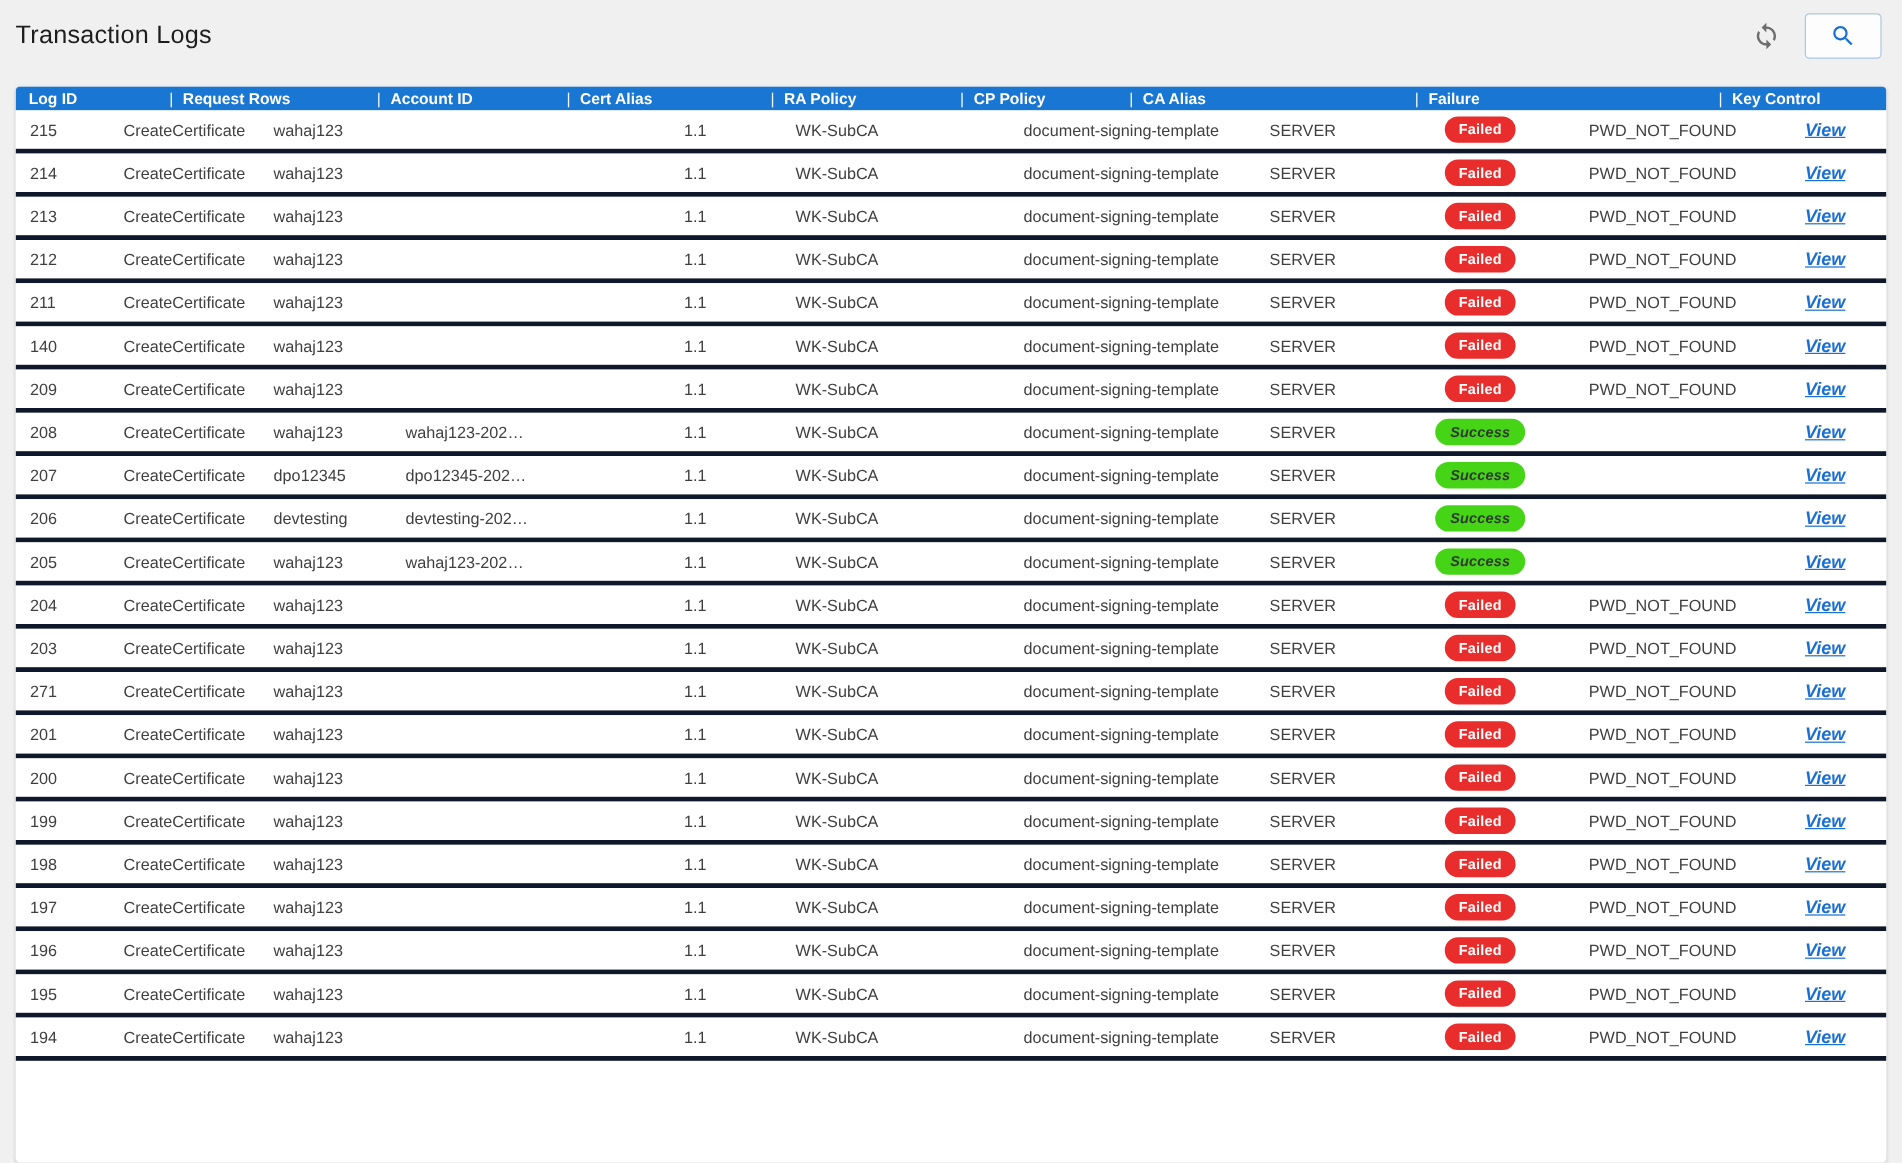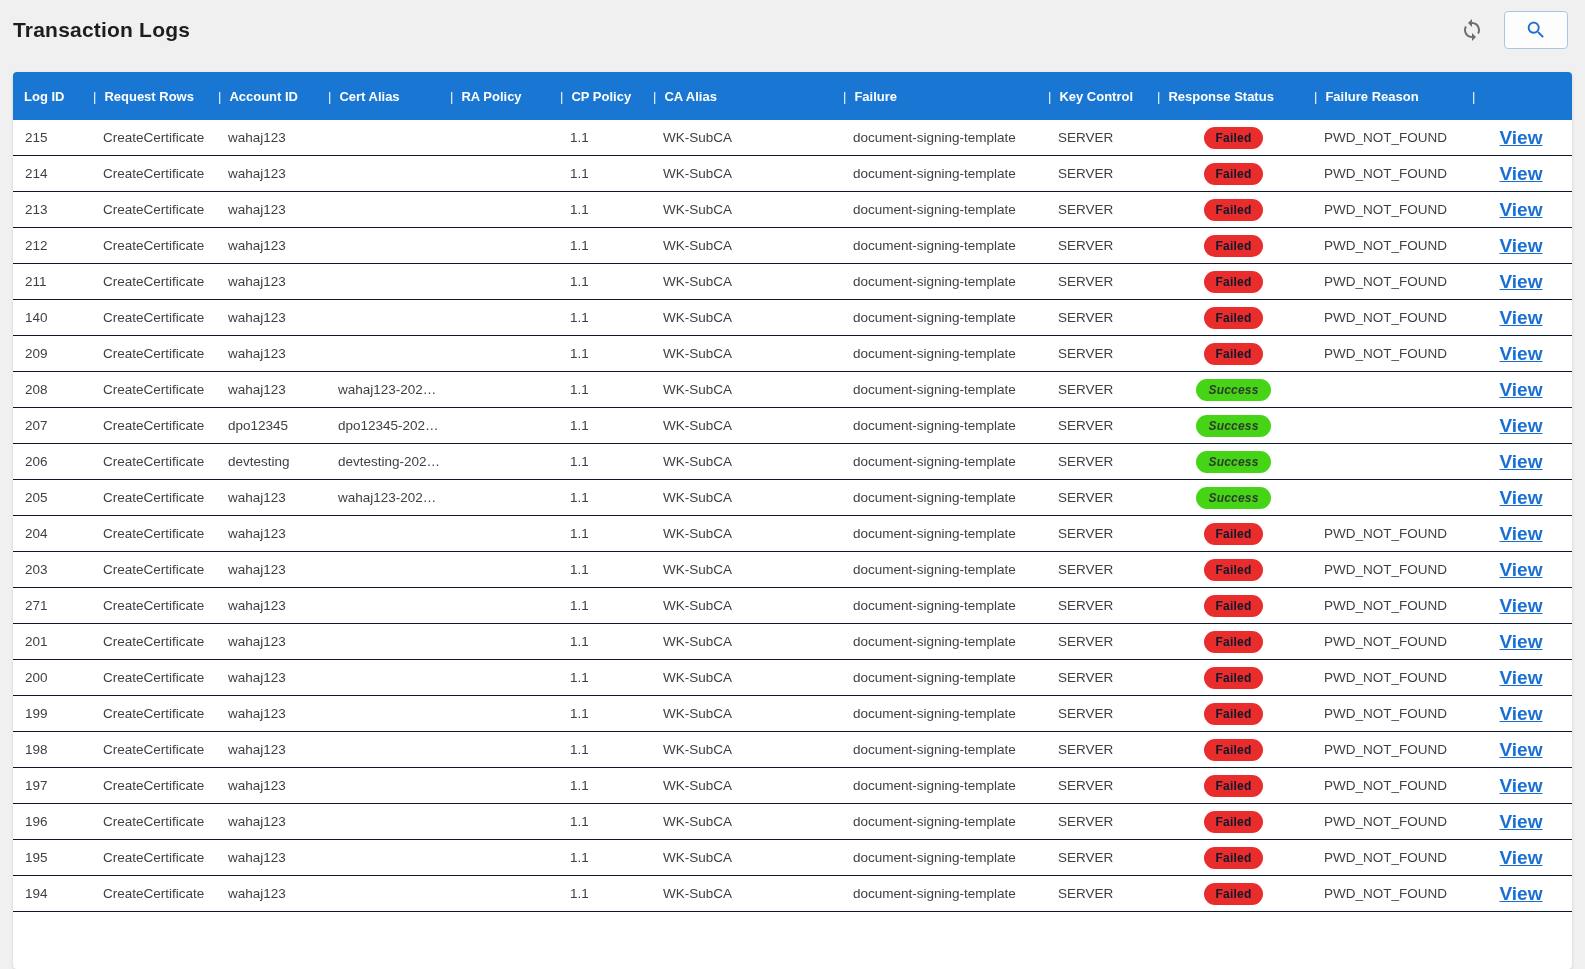--- a/index.html
+++ b/index.html
@@ -19,7 +19,7 @@
   }
   
   .topbar{height:60px;display:flex;align-items:center;padding:0 17px 0 13px;}
-  .page-title{flex:1;font-size:21px;font-weight:700;color:#1d1d1d;letter-spacing:.2px;}
+  .page-title{flex:1;font-size:21px;font-weight:400;color:#1d1d1d;letter-spacing:.2px;}
   .icon-btn{background:none;border:none;padding:4px;cursor:pointer;display:flex;align-items:center;justify-content:center;}
   .refresh-btn{margin-right:16px;}
   .search-btn{

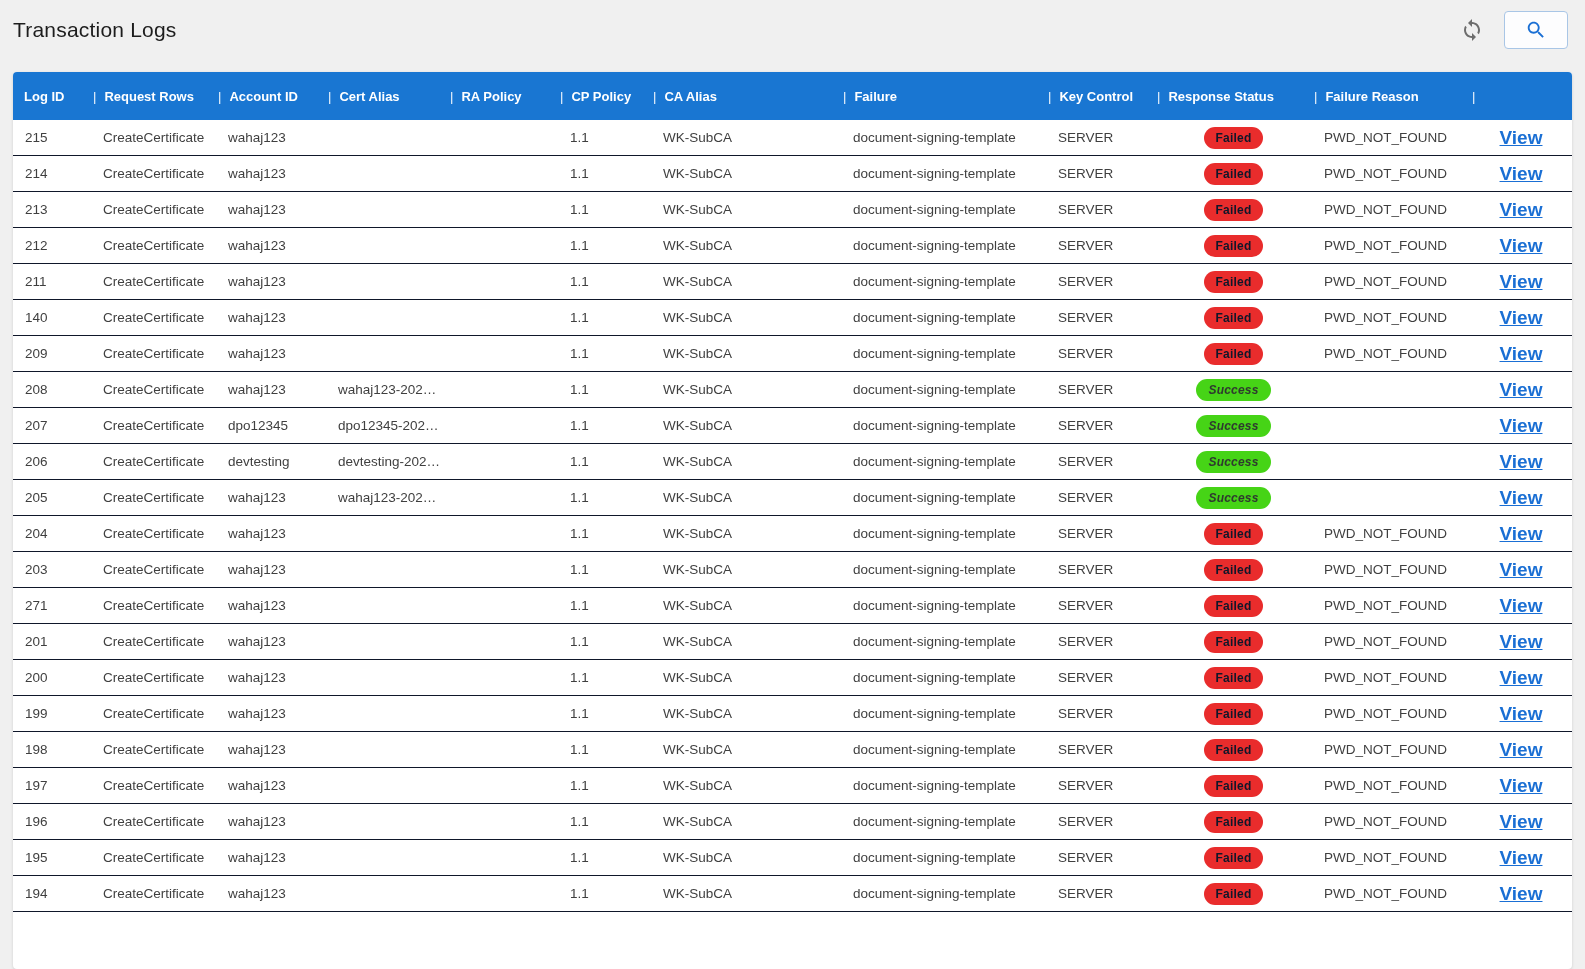--- a/index.html
+++ b/index.html
@@ -47,7 +47,7 @@
     grid-template-columns:78px 125px 110px 122px 110px 93px 190px 205px 109px 157px 158px 102px;
     align-items:center;
   }
-  .thead{height:48px;background:var(--header-blue);color:#fff;font-size:13px;font-weight:700;}
+  .thead{height:20px;background:var(--header-blue);color:#fff;font-size:13px;font-weight:700;gap:48px;}
   .th{display:flex;align-items:center;gap:8px;padding-left:2px;white-space:nowrap;overflow:hidden;}
   .th .sep{font-weight:400;opacity:.95;}
   .th.first{padding-left:11px;}

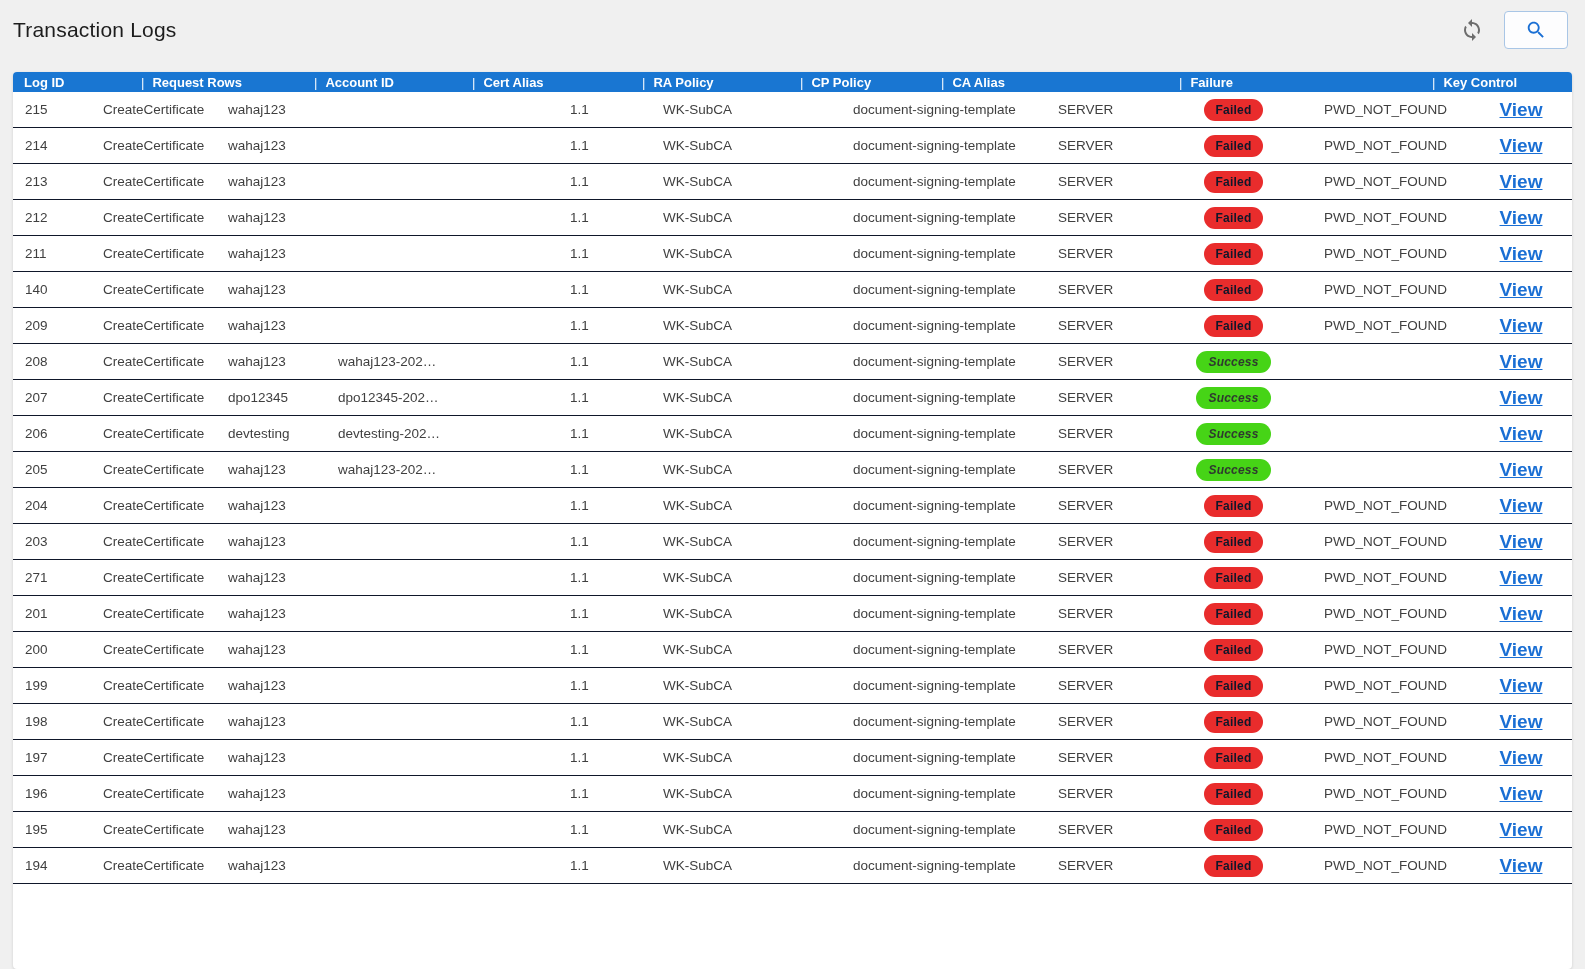--- a/index.html
+++ b/index.html
@@ -51,7 +51,7 @@
   .th{display:flex;align-items:center;gap:8px;padding-left:2px;white-space:nowrap;overflow:hidden;}
   .th .sep{font-weight:400;opacity:.95;}
   .th.first{padding-left:11px;}
-  .tr{height:36px;border-bottom:1px solid #0f172a;font-size:13.5px;color:#3f3f3f;background:#fff;}
+  .tr{height:36px;border-bottom:4px solid #0f172a;font-size:13.5px;color:#3f3f3f;background:#fff;}
   .td{padding-left:12px;white-space:nowrap;overflow:hidden;display:flex;align-items:center;height:100%;}
   .td-response_status,.td-view{padding-left:0;justify-content:center;}
   .badge{

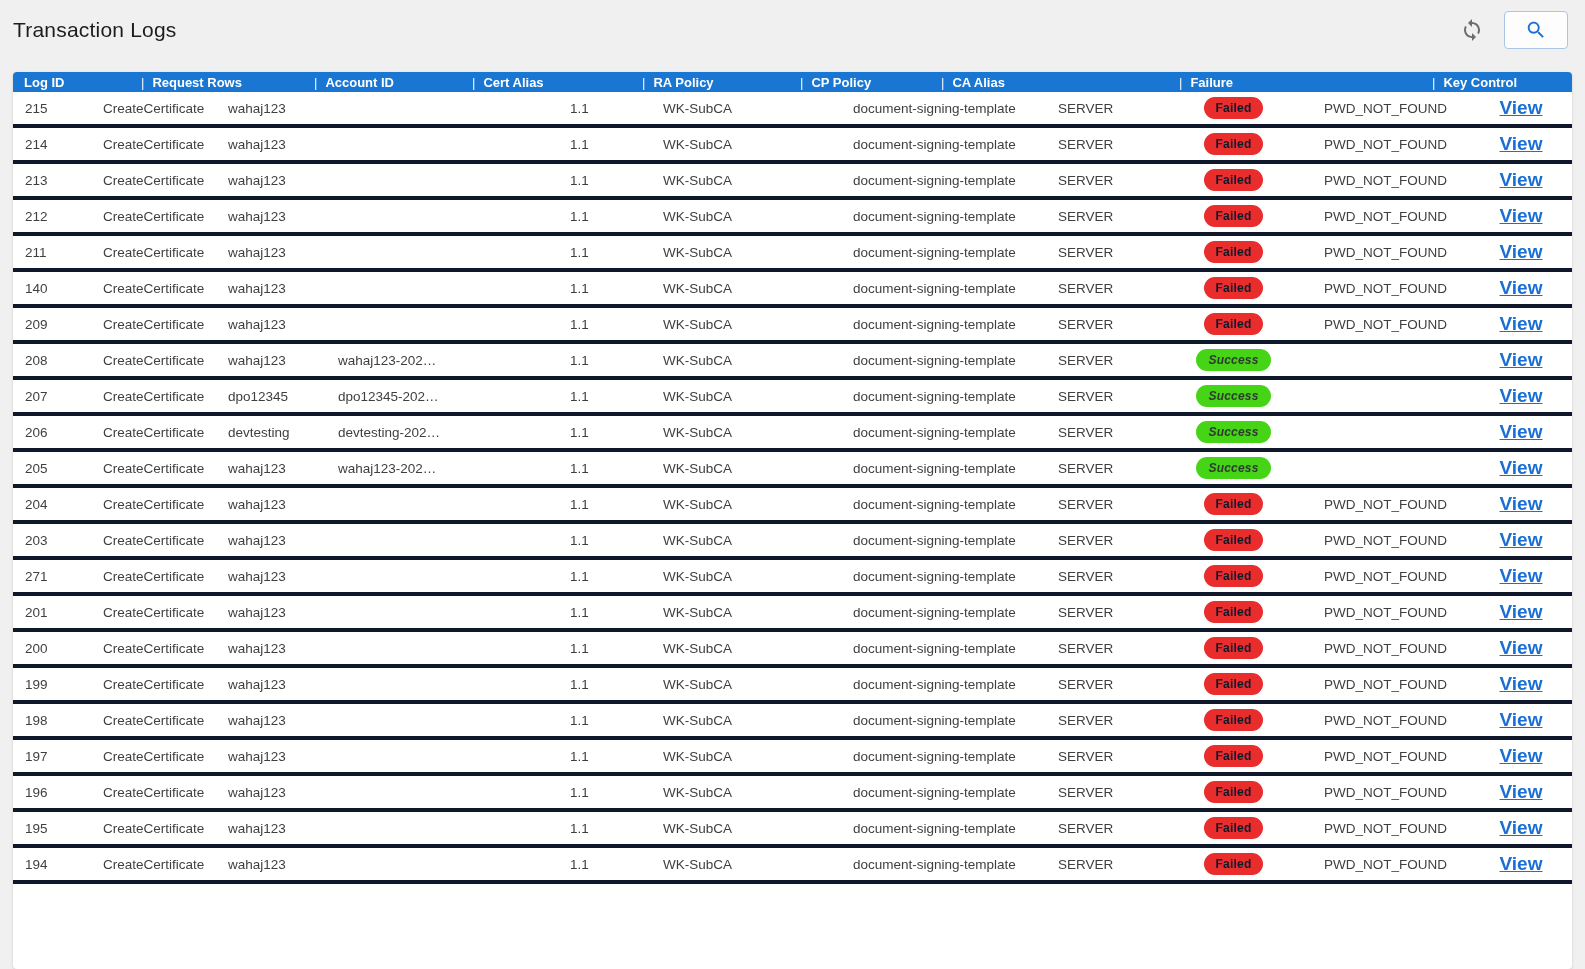--- a/index.html
+++ b/index.html
@@ -58,7 +58,7 @@
     display:inline-block;padding:5px 12px;border-radius:14px;
     font-size:12px;font-weight:700;line-height:1;letter-spacing:.2px;
   }
-  .badge-failed{background:var(--failed-red);color:#0f172a;}
+  .badge-failed{background:var(--failed-red);color:#ffffff;}
   .badge-success{background:var(--success-green);color:#2f3a2f;font-style:italic;}
   .view-link{color:var(--link-blue);font-weight:700;font-size:19px;text-decoration:underline;}
 </style>

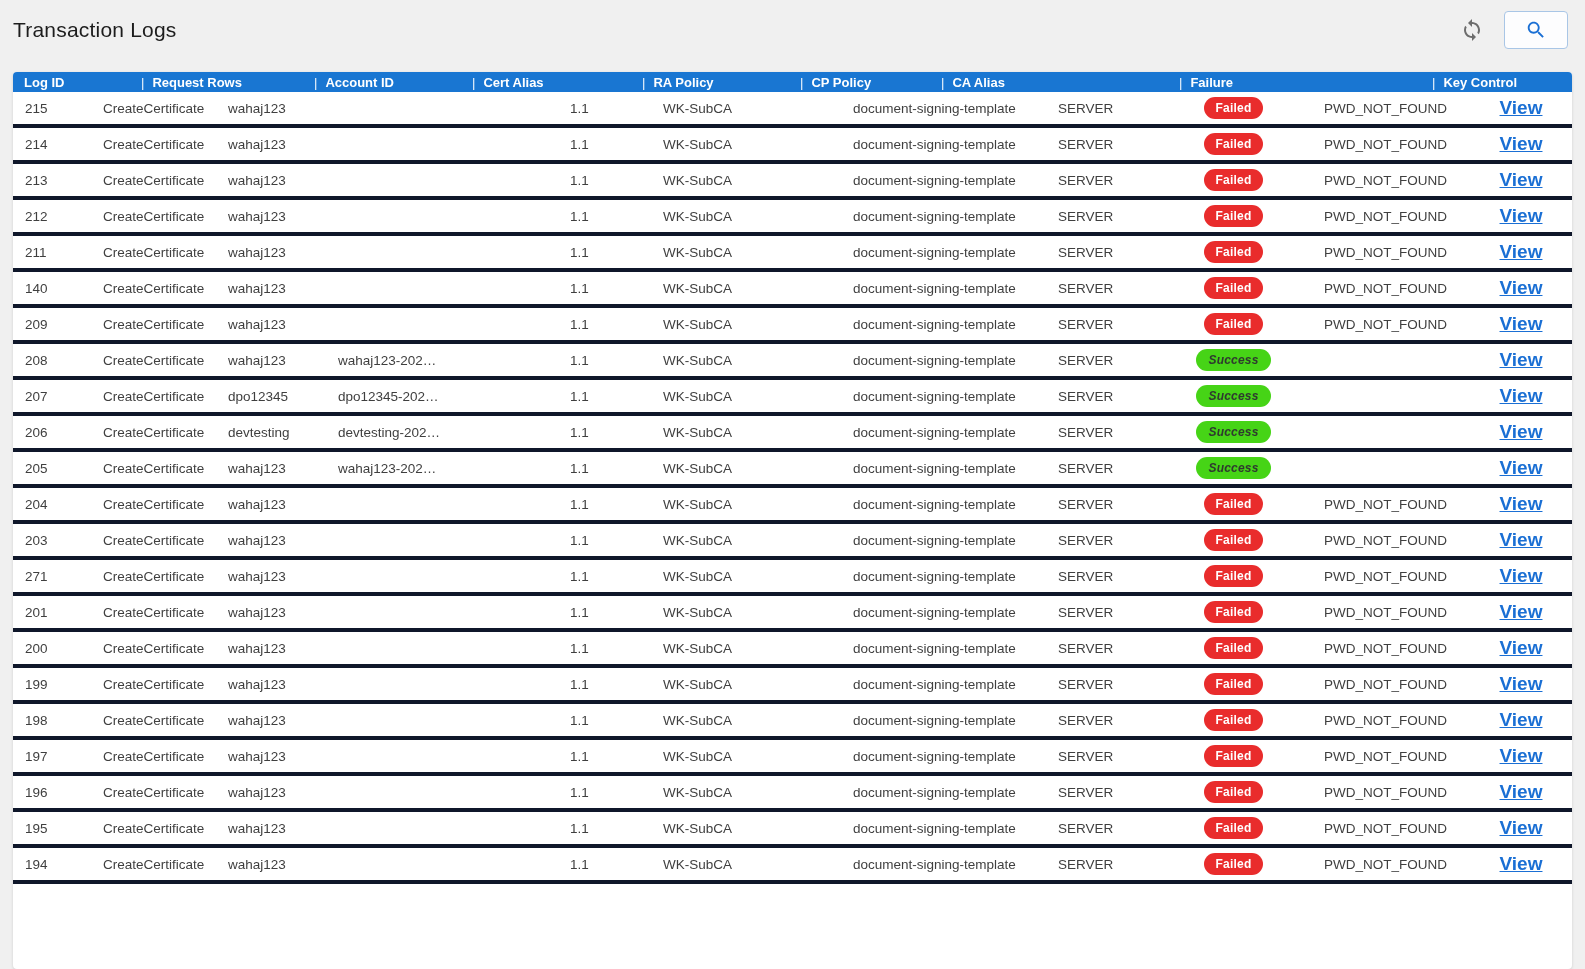--- a/index.html
+++ b/index.html
@@ -60,7 +60,7 @@
   }
   .badge-failed{background:var(--failed-red);color:#ffffff;}
   .badge-success{background:var(--success-green);color:#2f3a2f;font-style:italic;}
-  .view-link{color:var(--link-blue);font-weight:700;font-size:19px;text-decoration:underline;}
+  .view-link{color:var(--link-blue);font-weight:700;font-size:15px;text-decoration:underline;font-style:italic;}
 </style>
 </head>
 <body>

